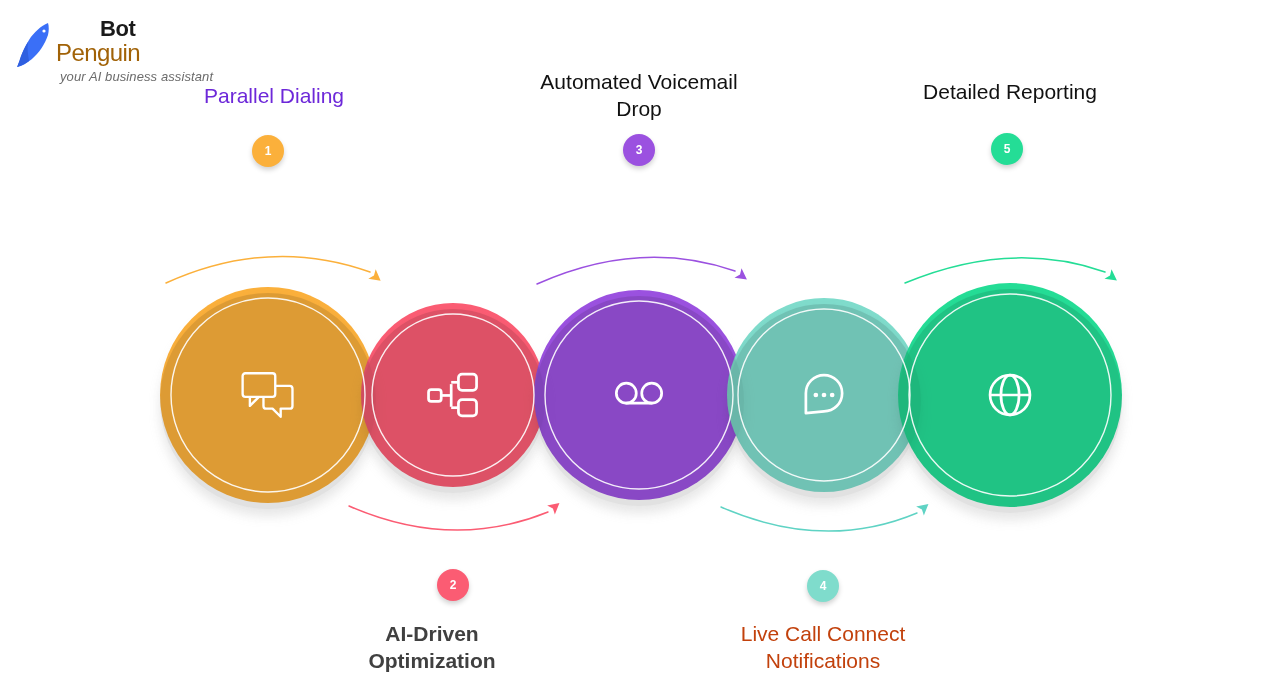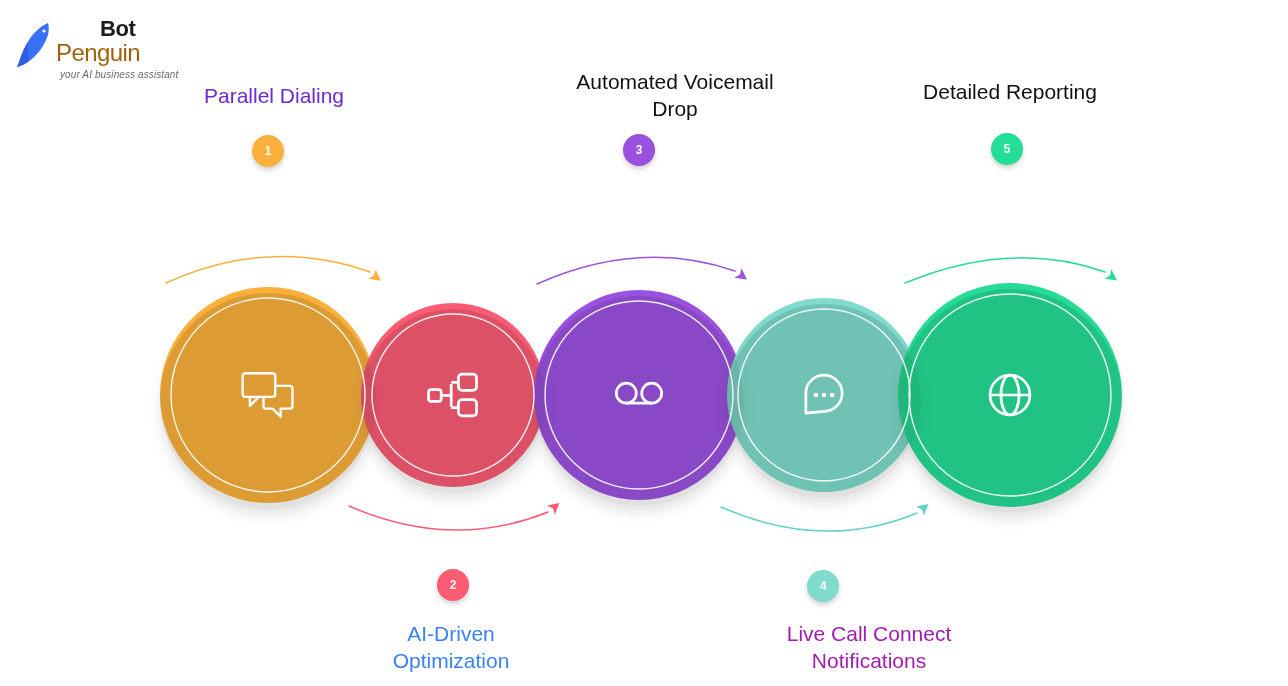--- a/index.html
+++ b/index.html
@@ -33,7 +33,7 @@
   }
   .logo-tagline {
     position: absolute; left: 46px; top: 51px;
-    font-size: 10px; font-style: italic; color: #6b6b6b;
+    font-size: 13px; font-style: italic; color: #6b6b6b;
     letter-spacing: 0.1px; white-space: nowrap;
   }
 

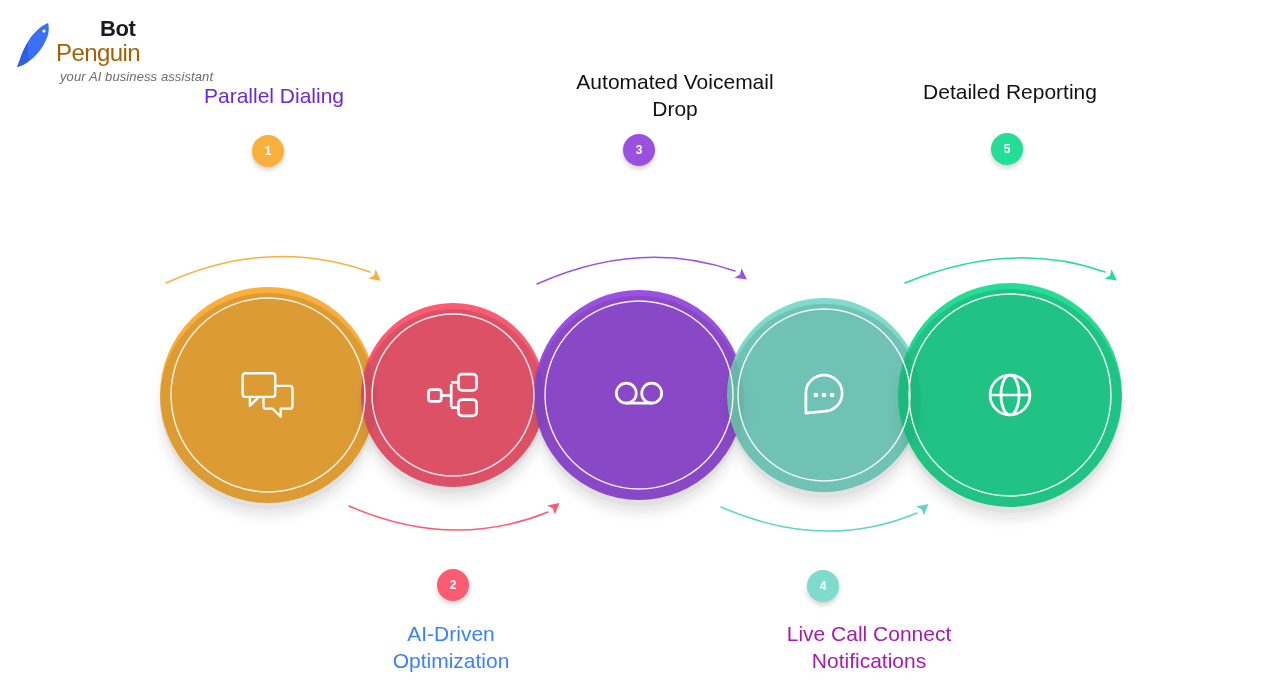--- a/index.html
+++ b/index.html
@@ -189,7 +189,7 @@
       <div class="step-label label-bot" style="left: 451px; top: 620px; color: #3b82f6;">AI-Driven
 Optimization</div>
       <div class="badge" style="left: 453px; top: 585px; background: rgb(251, 92, 115);">2</div>
-      <div class="step-label label-top" style="left: 639px; top: 68px; color: rgb(17, 17, 17); margin-left: 36px;">Automated Voicemail
+      <div class="step-label label-top" style="left: 639px; top: 68px; color: rgb(17, 17, 17);">Automated Voicemail
 Drop</div>
       <div class="badge" style="left: 639px; top: 150px; background: rgb(155, 81, 224);">3</div>
       <div class="step-label label-bot" style="left: 869px; top: 620px; color: #a21caf;">Live Call Connect

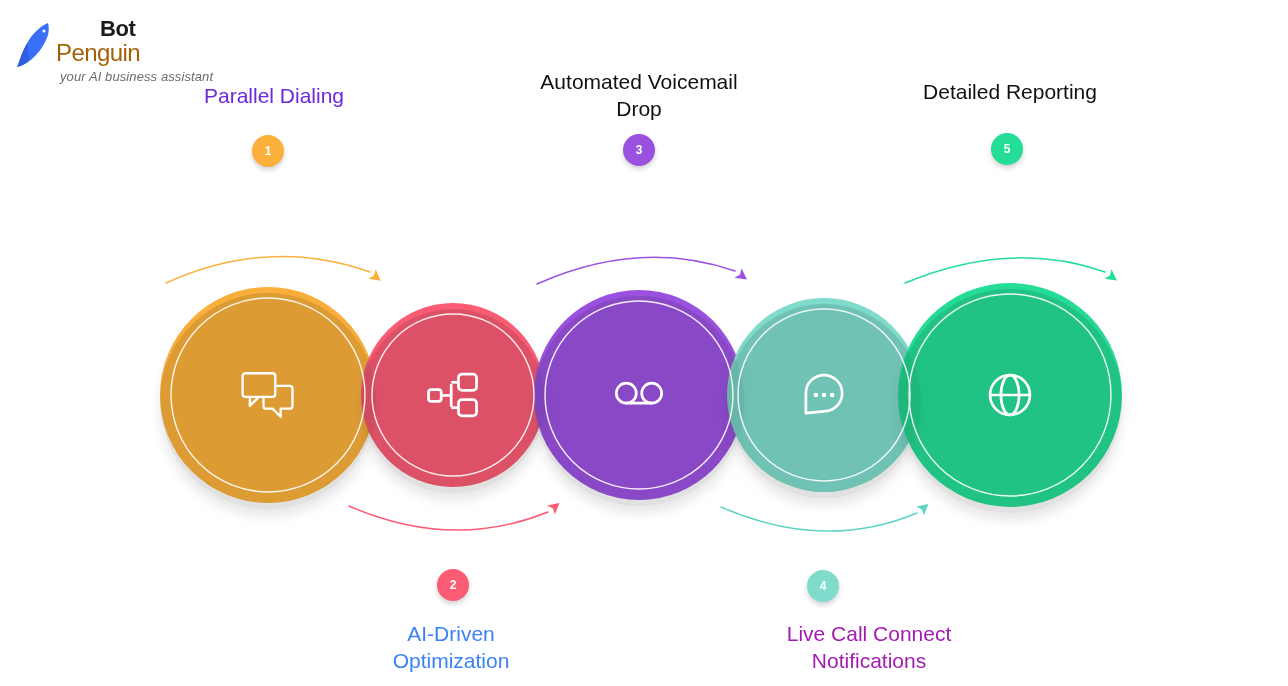--- a/index.html
+++ b/index.html
@@ -186,7 +186,7 @@
   <div id="labels-layer">
       <div class="step-label label-top" style="left: 274px; top: 82px; color: #6d28d9;">Parallel Dialing</div>
       <div class="badge" style="left: 268px; top: 151px; background: rgb(251, 176, 59);">1</div>
-      <div class="step-label label-bot" style="left: 451px; top: 620px; color: #3b82f6;">AI-Driven
+      <div class="step-label label-bot" style="left: 432px; top: 620px; color: #404040; font-weight: bold;">AI-Driven
 Optimization</div>
       <div class="badge" style="left: 453px; top: 585px; background: rgb(251, 92, 115);">2</div>
       <div class="step-label label-top" style="left: 639px; top: 68px; color: rgb(17, 17, 17);">Automated Voicemail

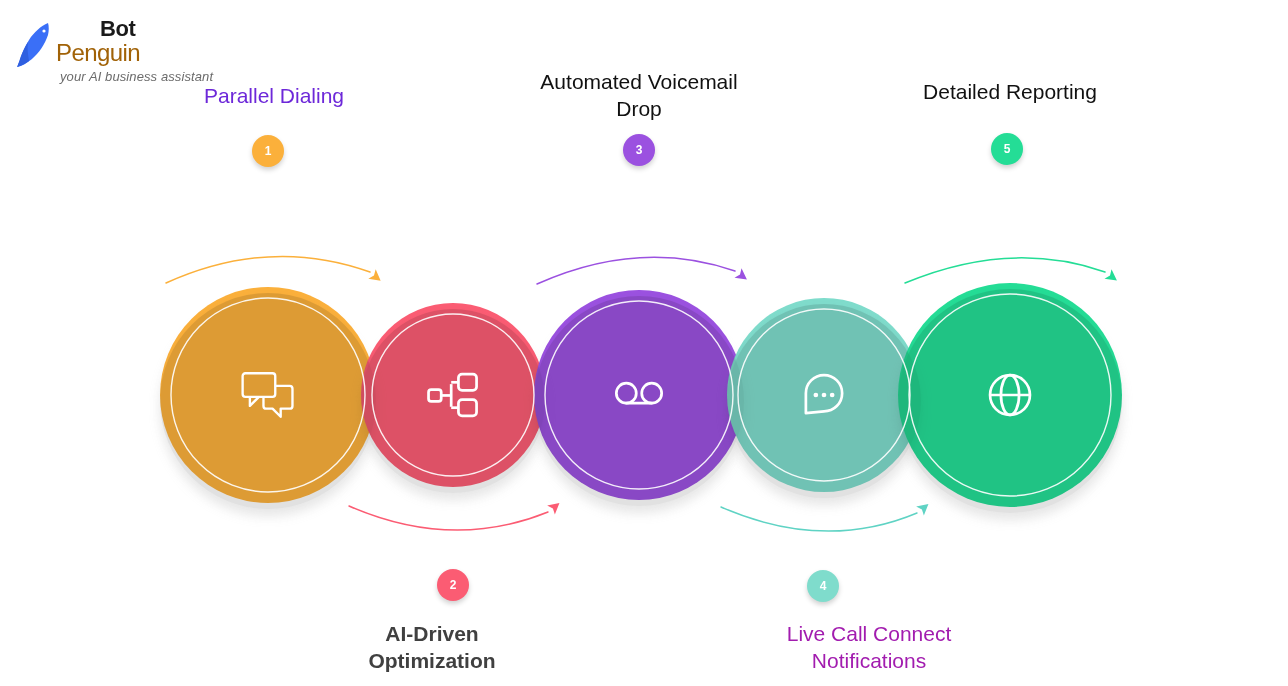--- a/index.html
+++ b/index.html
@@ -192,7 +192,7 @@
       <div class="step-label label-top" style="left: 639px; top: 68px; color: rgb(17, 17, 17);">Automated Voicemail
 Drop</div>
       <div class="badge" style="left: 639px; top: 150px; background: rgb(155, 81, 224);">3</div>
-      <div class="step-label label-bot" style="left: 869px; top: 620px; color: #a21caf;">Live Call Connect
+      <div class="step-label label-bot" style="left: 823px; top: 620px; color: #c2410c;">Live Call Connect
 Notifications</div>
       <div class="badge" style="left: 823px; top: 586px; background: rgb(127, 220, 204);">4</div>
       <div class="step-label label-top" style="left: 1010px; top: 78px; color: rgb(17, 17, 17);">Detailed Reporting</div>

